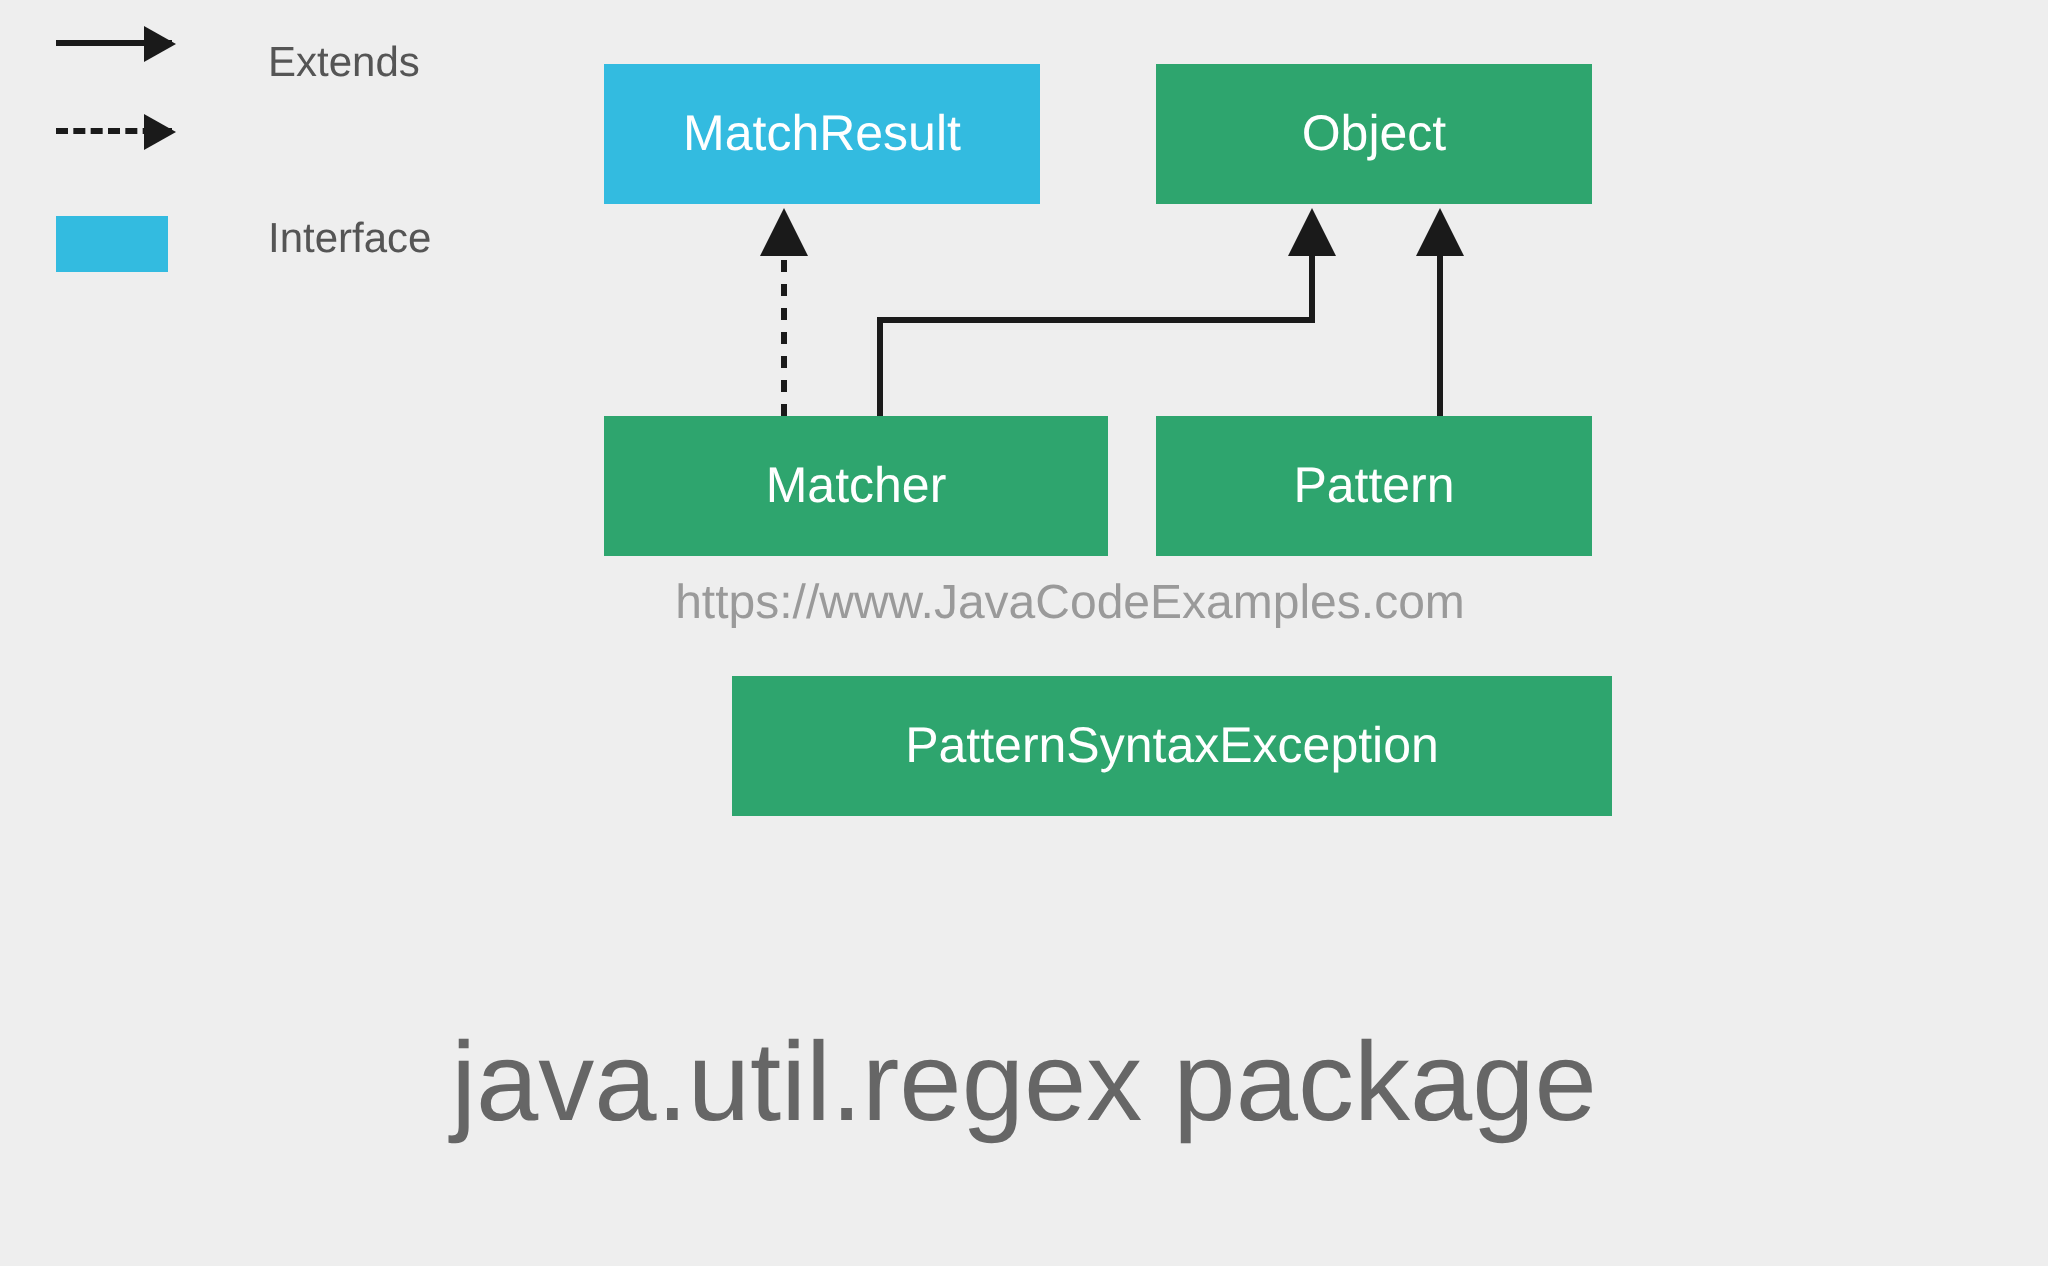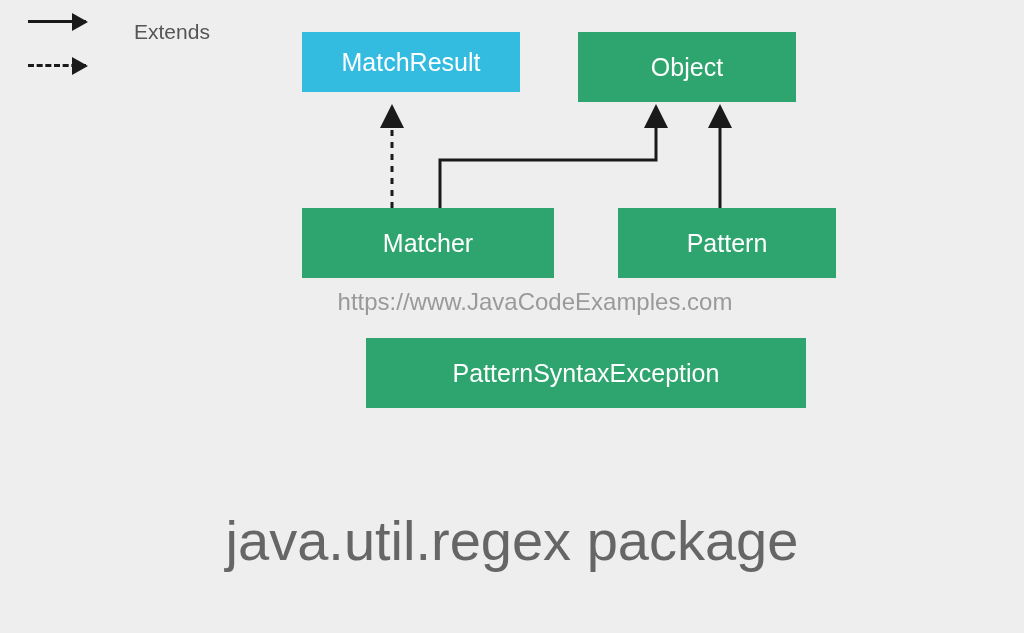--- a/index.html
+++ b/index.html
@@ -88,7 +88,7 @@
     .box-class {
       background: #2ea56e;
     }
-    #box-matchresult { top: 32px;  left: 302px; width: 218px; height: 60px; }
+    #box-matchresult { top: 32px;  left: 302px; width: 218px; height: 70px; }
     #box-object      { top: 32px;  left: 578px; width: 218px; height: 70px; }
     #box-matcher     { top: 208px; left: 302px; width: 252px; height: 70px; }
     #box-pattern     { top: 208px; left: 578px; width: 218px; height: 70px; margin-left: 40px; }

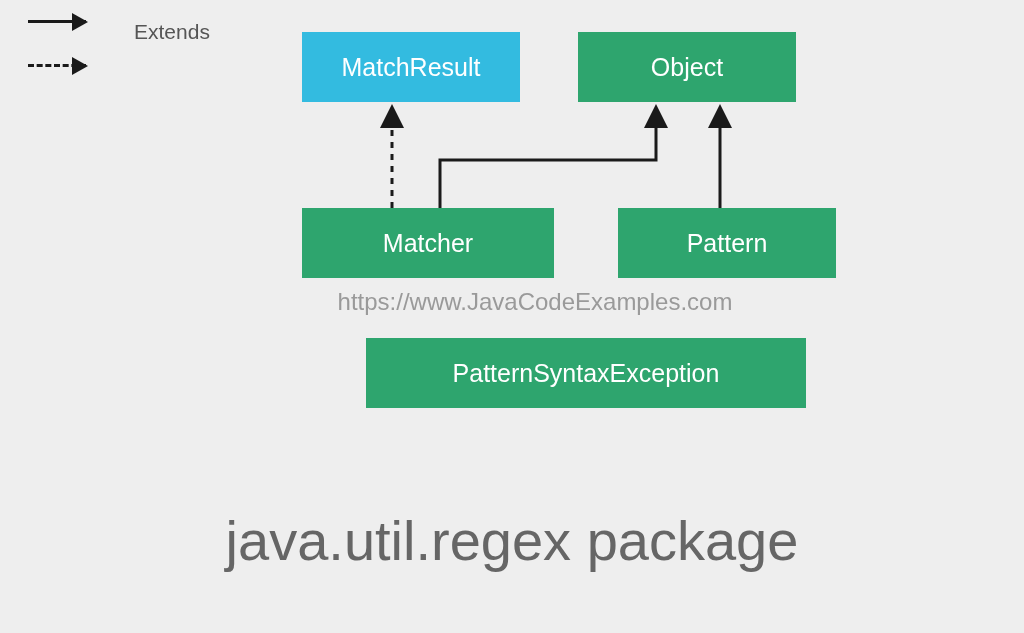--- a/index.html
+++ b/index.html
@@ -142,6 +142,12 @@
         </span>
     </div>
   </div>
+  <div class="legend-row">
+    <div class="legend-symbol">
+      <div class="swatch swatch-interface"></div>
+    </div>
+    <div class="legend-label">Interface</div>
+  </div>
 </div>
 
 <svg class="connectors">

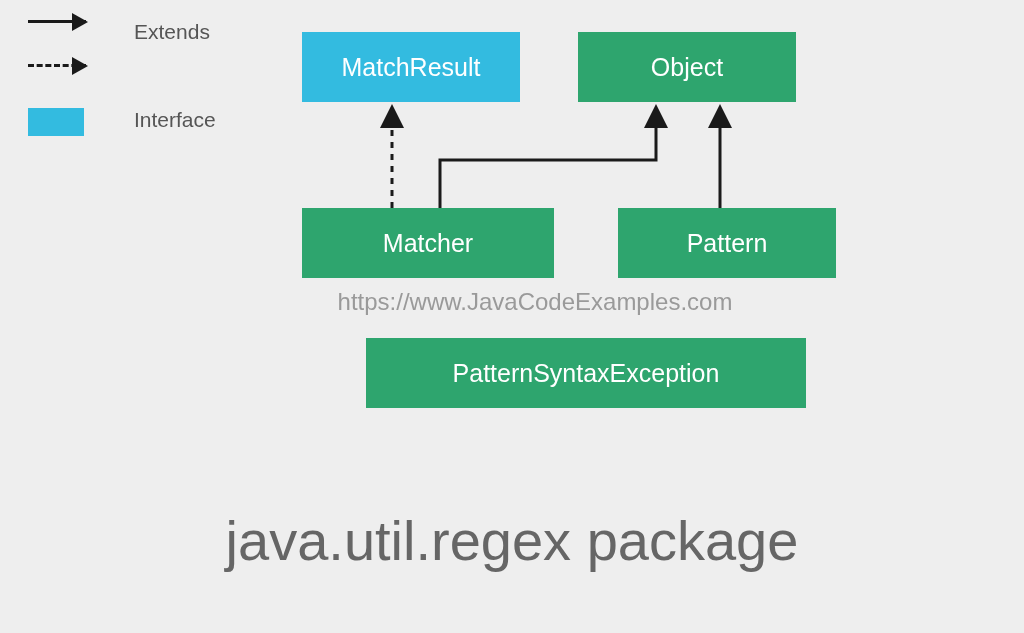--- a/index.html
+++ b/index.html
@@ -91,7 +91,7 @@
     #box-matchresult { top: 32px;  left: 302px; width: 218px; height: 70px; }
     #box-object      { top: 32px;  left: 578px; width: 218px; height: 70px; }
     #box-matcher     { top: 208px; left: 302px; width: 252px; height: 70px; }
-    #box-pattern     { top: 208px; left: 578px; width: 218px; height: 70px; margin-left: 40px; }
+    #box-pattern     { top: 208px; left: 578px; width: 218px; height: 70px; }
     #box-pse         { top: 338px; left: 354px; width: 440px; height: 70px; margin-left: 12px; }
     .watermark {
       position: absolute;

